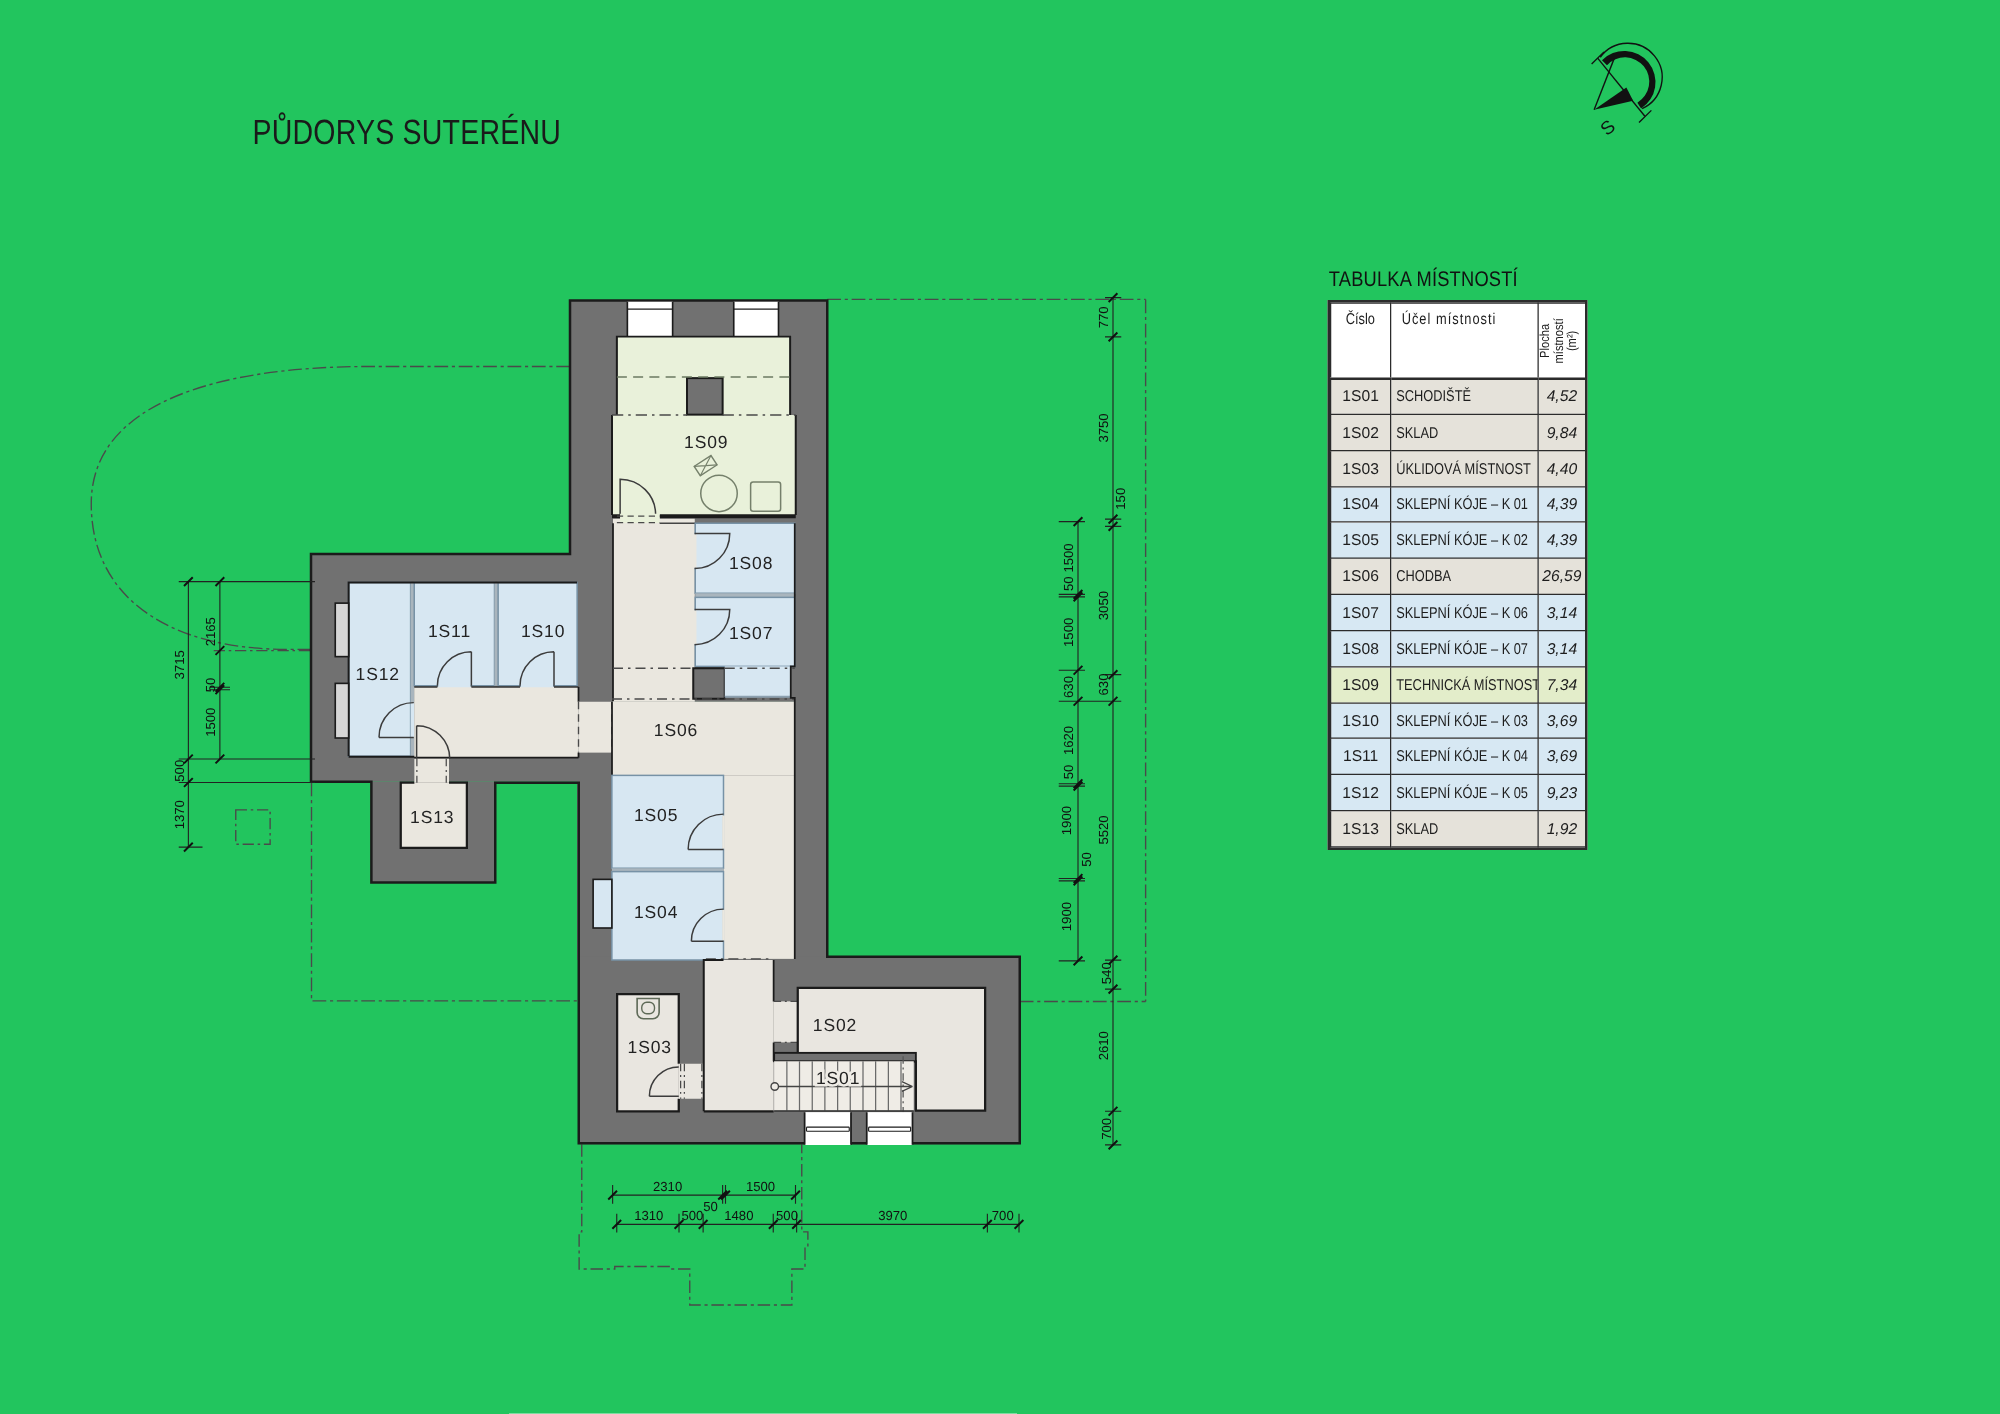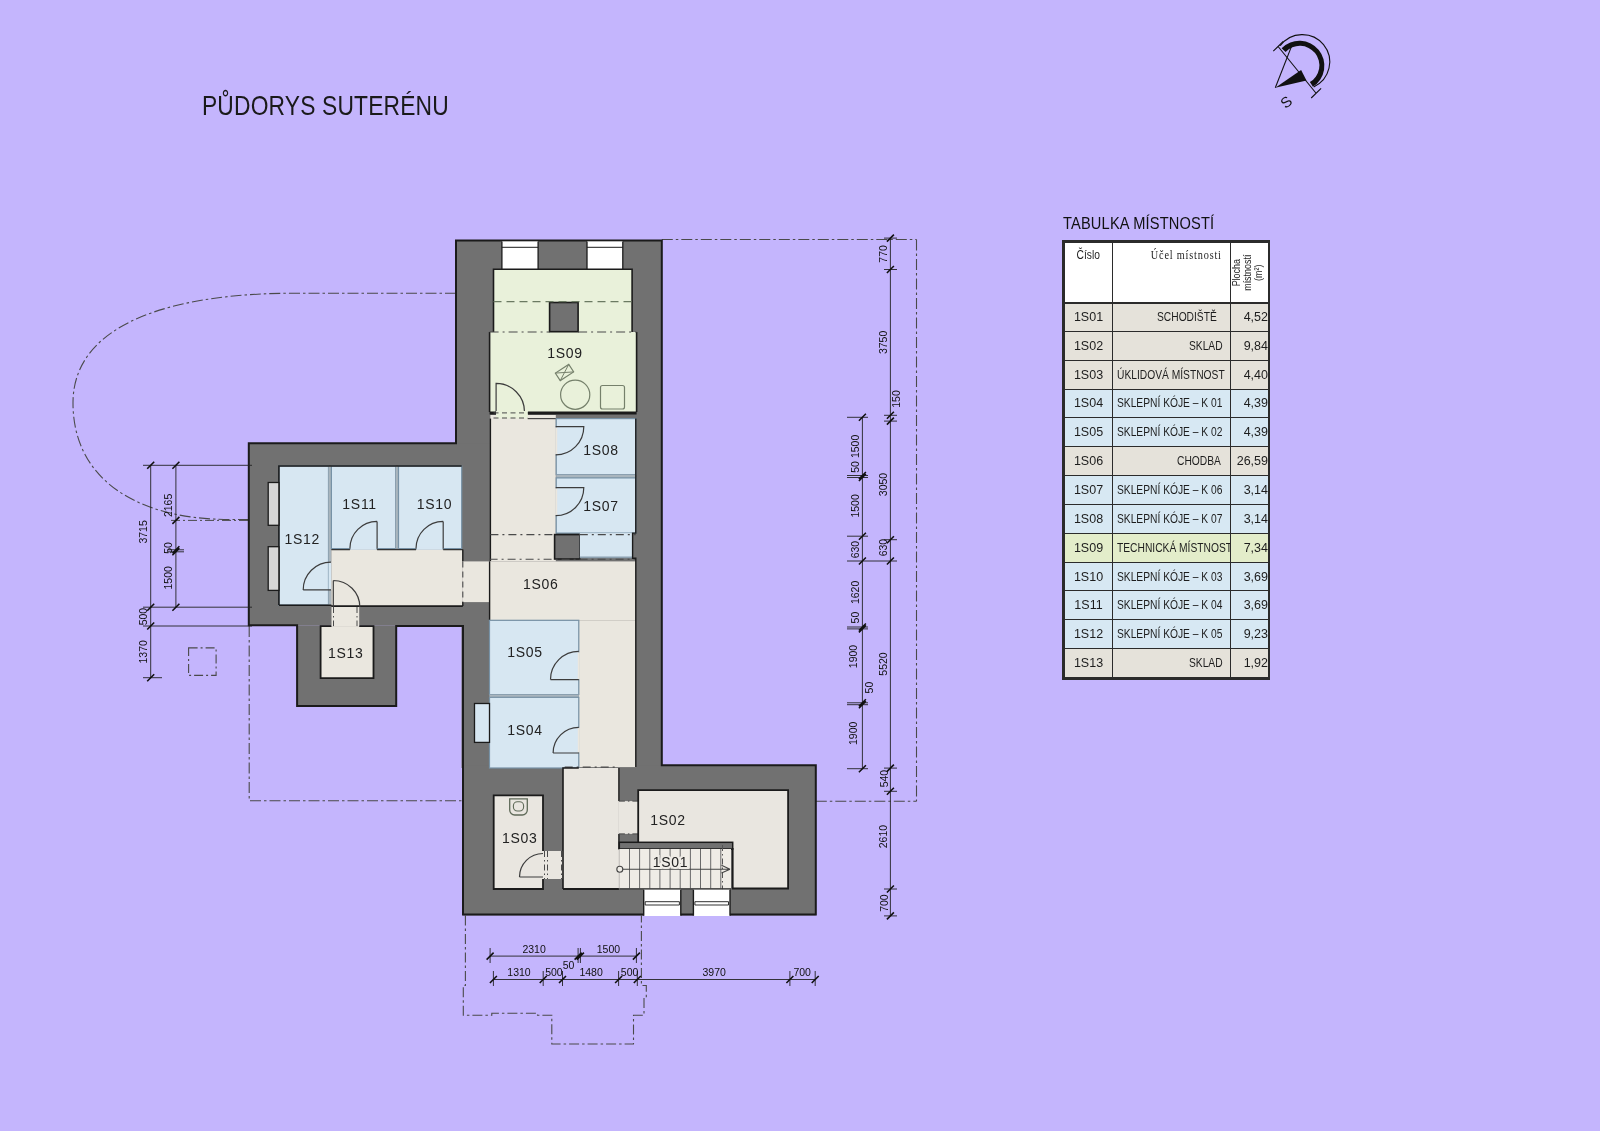--- a/index.html
+++ b/index.html
@@ -3,7 +3,7 @@
 <meta charset="utf-8">
 <style>
   html,body{margin:0;padding:0;background:#ffffff;}
-  #page{position:relative;width:1600px;height:1131px;background:#c4b5fd;overflow:hidden;
+  #page{position:relative;width:1600px;height:1131px;background:#22c55e;overflow:hidden;
         font-family:"Liberation Sans", sans-serif;}
   svg{position:absolute;left:0;top:0;}
   .rlabel{font-family:"Liberation Sans",sans-serif;font-size:14px;fill:#222;letter-spacing:0.7px;}

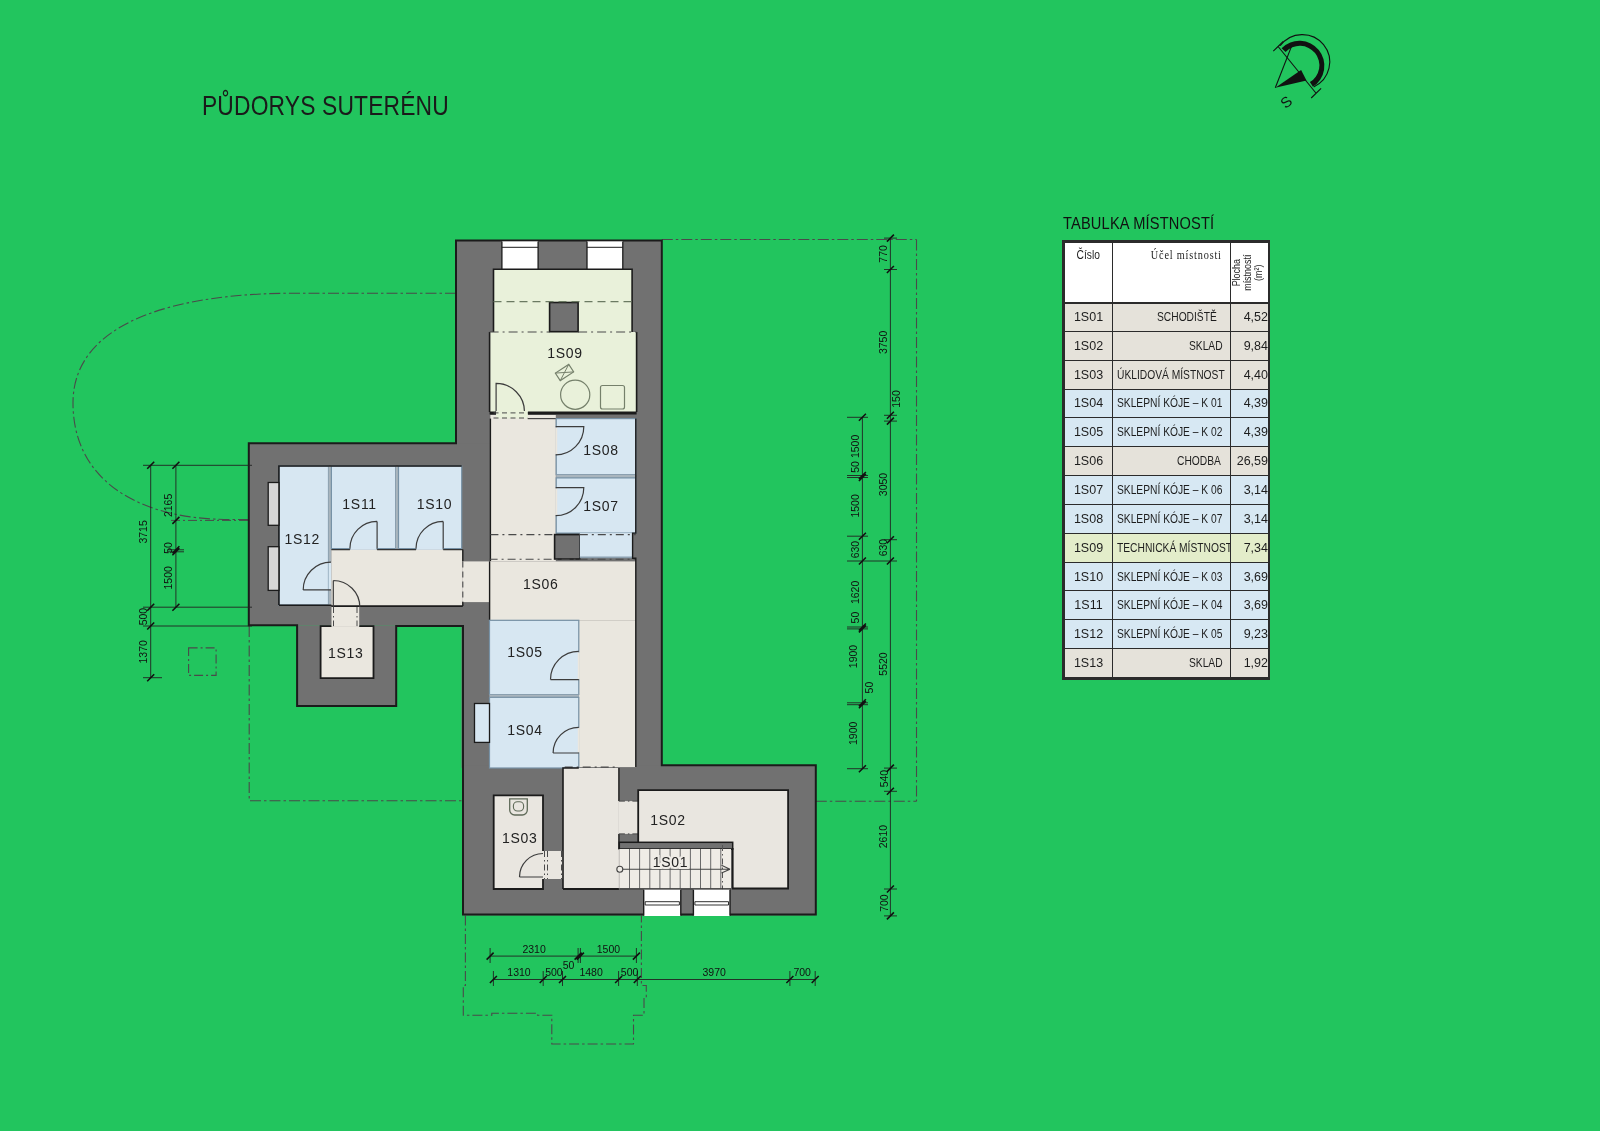--- a/index.html
+++ b/index.html
@@ -543,7 +543,7 @@
 <tbody>
           <tr style="height:60px;background:#fff;">
 <td class="bb" style="text-align:center;vertical-align:top;padding-top:5px;"><span class="cad">Číslo</span></td>
-<td class="bb" style="text-align:right;vertical-align:top;padding-top:5px;font-family:Liberation Serif, serif;"><span class="cad" style="letter-spacing:1px;">Účel místnosti</span></td>
+<td class="bb" style="text-align:left;vertical-align:top;padding-top:5px;"><span class="cad" style="letter-spacing:1px;">Účel místnosti</span></td>
 <td class="bb" style="position:relative;overflow:visible;">
               <div style="position:absolute;left:-13px;top:12px;width:62px;height:36px;transform:rotate(-90deg);transform-origin:center;font-size:10.5px;line-height:11px;text-align:center;letter-spacing:0px;"><span class="cad2">Plocha<br>místností<br>(m²)</span></div>
             </td>

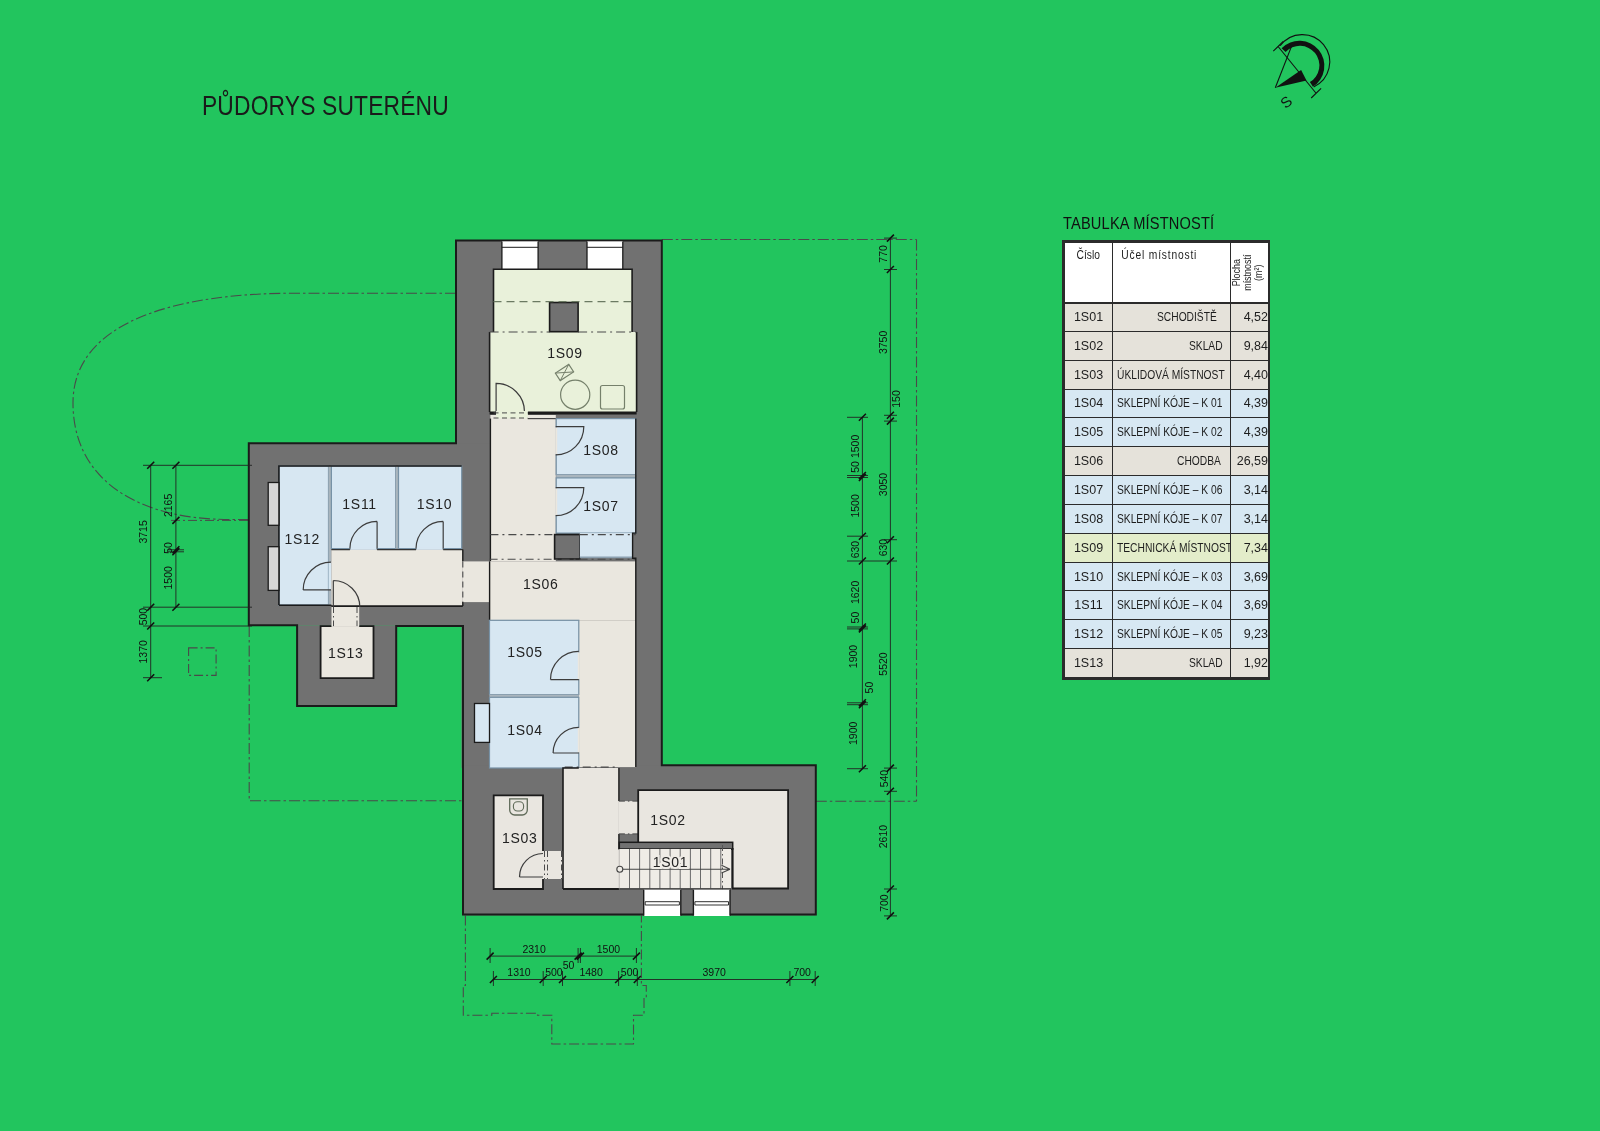--- a/index.html
+++ b/index.html
@@ -15,7 +15,7 @@
   table td{border:1.2px solid #2b2b2b;padding:0;overflow:hidden;}
   td.bb{border-bottom:2px solid #2b2b2b;}
   td.c1{text-align:center;}
-  td.c2{text-align:right;padding-left:4px;}
+  td.c2{text-align:left;padding-left:4px;}
   td.c3{text-align:right;}
   tr.rbeige td{background:#e5e2da;}
   tr.rblue td{background:#d7e8f3;}

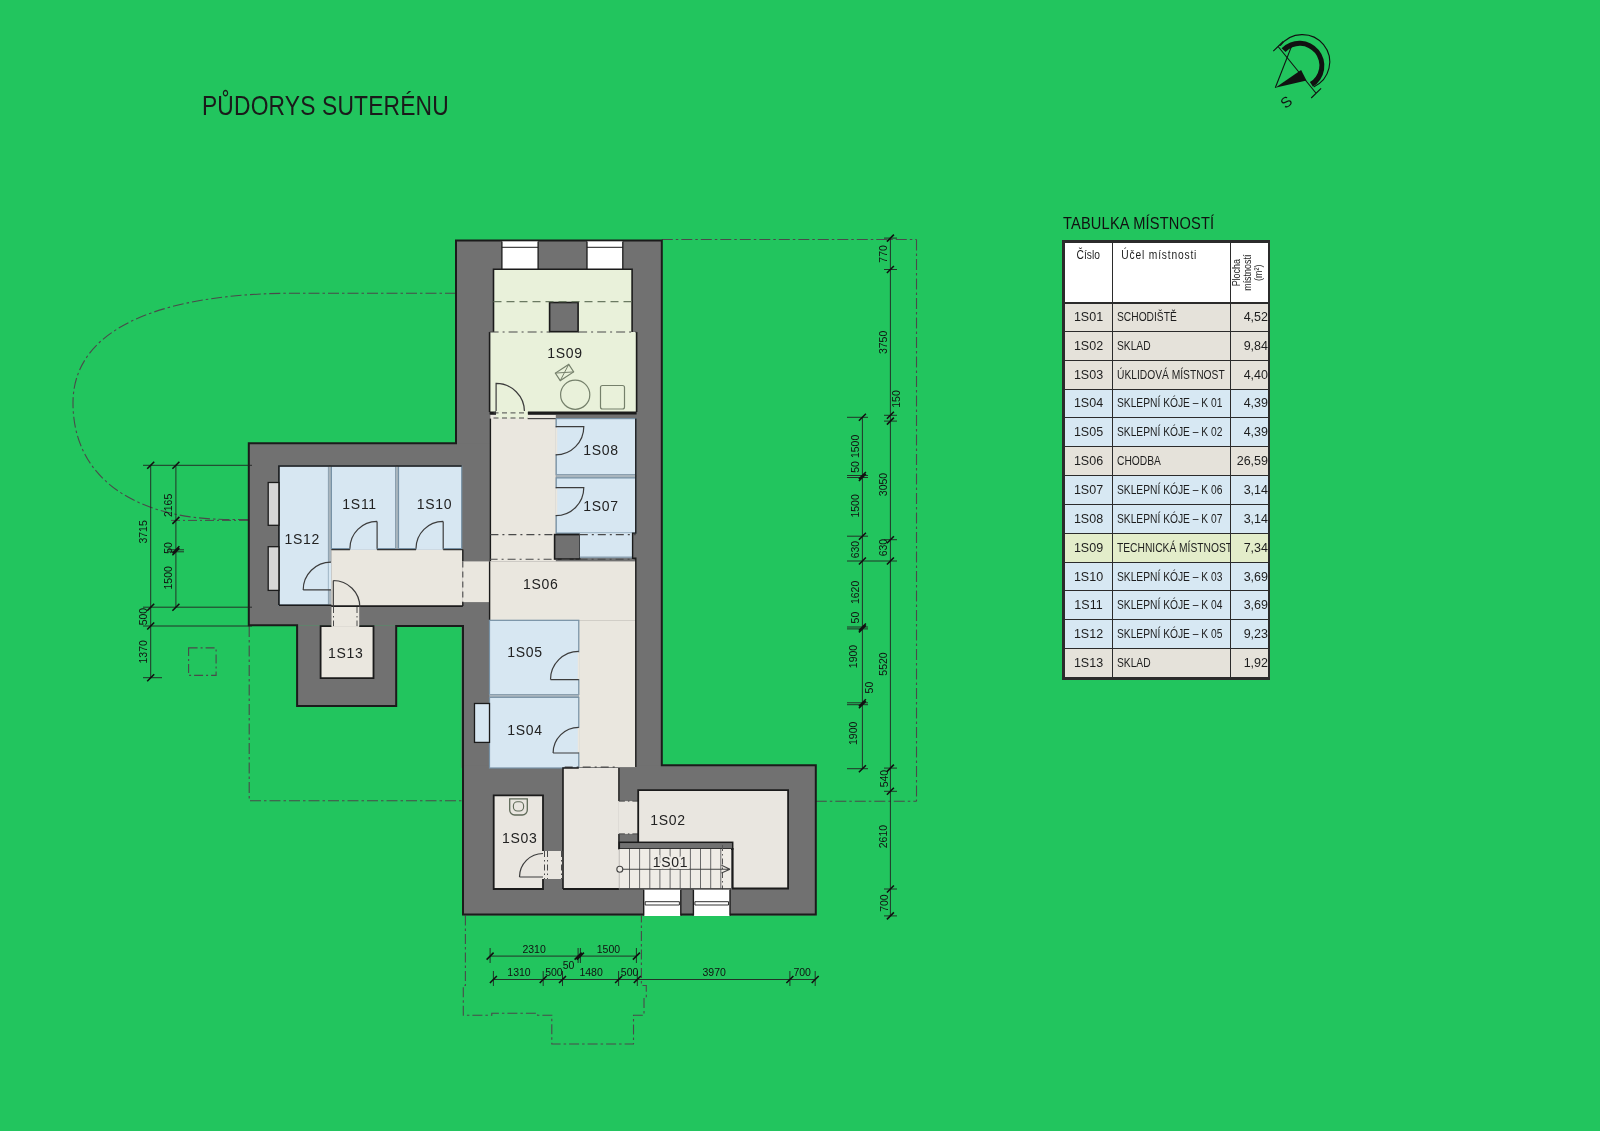--- a/index.html
+++ b/index.html
@@ -16,7 +16,7 @@
   td.bb{border-bottom:2px solid #2b2b2b;}
   td.c1{text-align:center;}
   td.c2{text-align:left;padding-left:4px;}
-  td.c3{text-align:right;}
+  td.c3{text-align:center;font-style:italic;}
   tr.rbeige td{background:#e5e2da;}
   tr.rblue td{background:#d7e8f3;}
   tr.rgreen td{background:#e3edca;}

